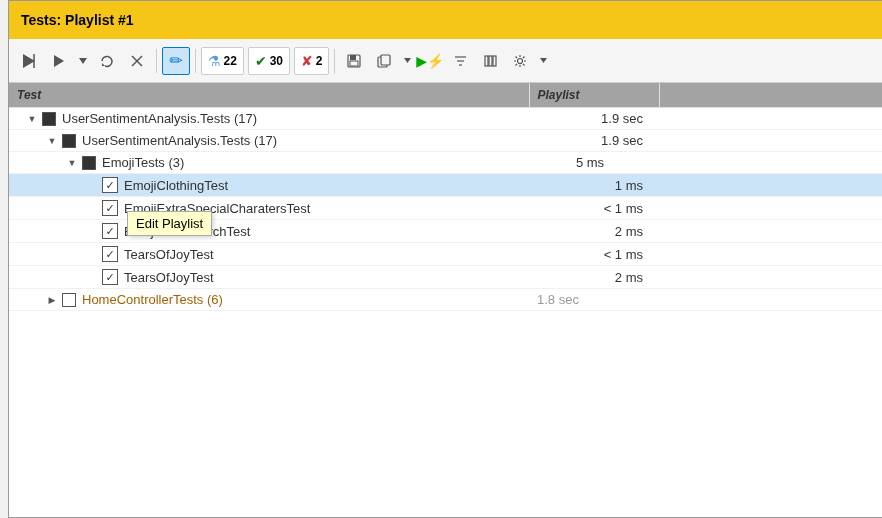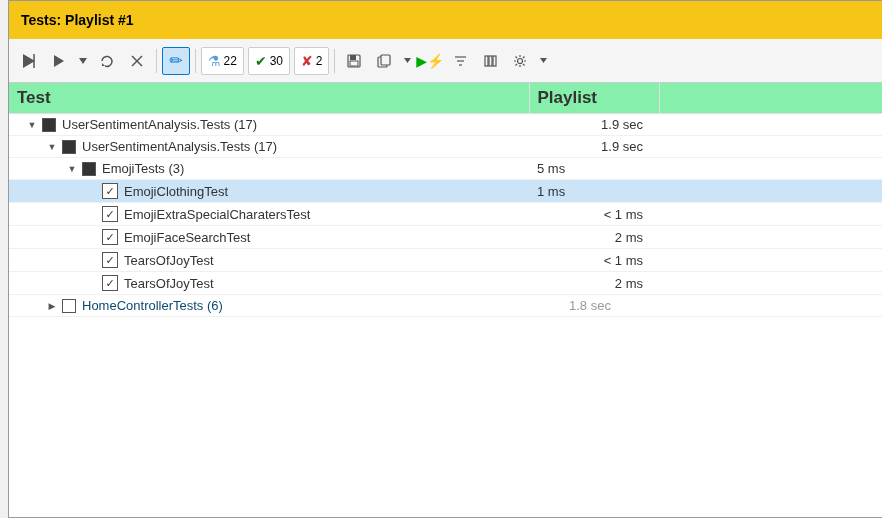--- a/index.html
+++ b/index.html
@@ -74,7 +74,7 @@
       border-radius: 2px;
       font-size: 12px;
     }
-    .count-badge { font-weight: 400; }
+    .count-badge { font-weight: 700; }
 
     .content {
       flex: 1;

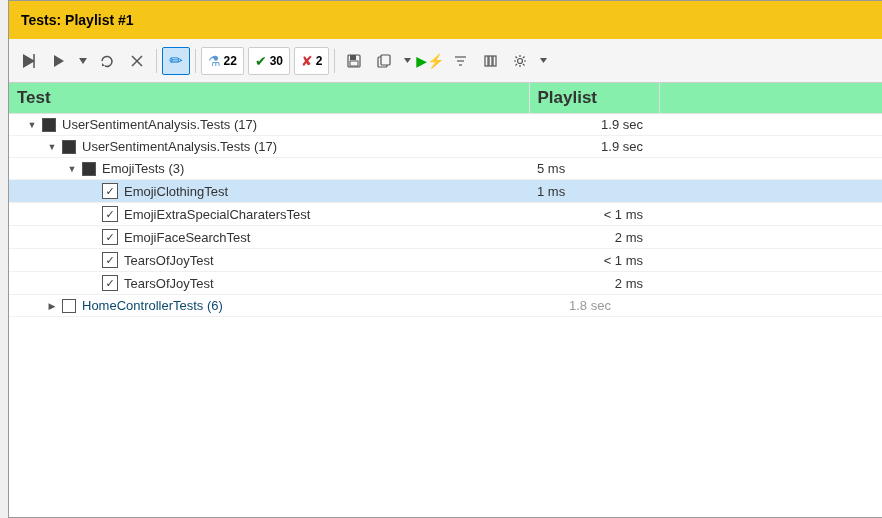--- a/index.html
+++ b/index.html
@@ -86,14 +86,15 @@
       border-collapse: collapse;
     }
     .test-table th {
-      background: #86efac;
+      background: #a3a3a3;
       border-bottom: 1px solid #e0e0e0;
       border-right: 1px solid #e0e0e0;
       padding: 5px 8px;
       text-align: left;
       font-weight: 600;
-      font-size: 17px;
+      font-size: 12px;
       color: #333;
+      font-style: italic;
     }
     .test-table th:last-child { border-right: none; }
     .test-table td {

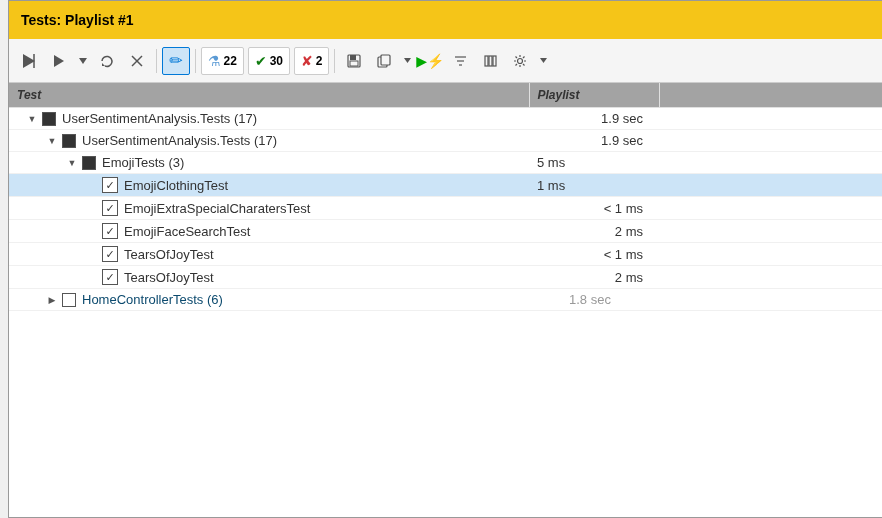--- a/index.html
+++ b/index.html
@@ -291,7 +291,7 @@
                   <span>EmojiTests (3)</span>
                 </div>
               </td>
-              <td style="text-align: left; padding-right: 16px;">5 ms</td>
+              <td style="text-align: center; padding-right: 16px;">5 ms</td>
               <td></td>
             </tr>
             <tr class="selected">

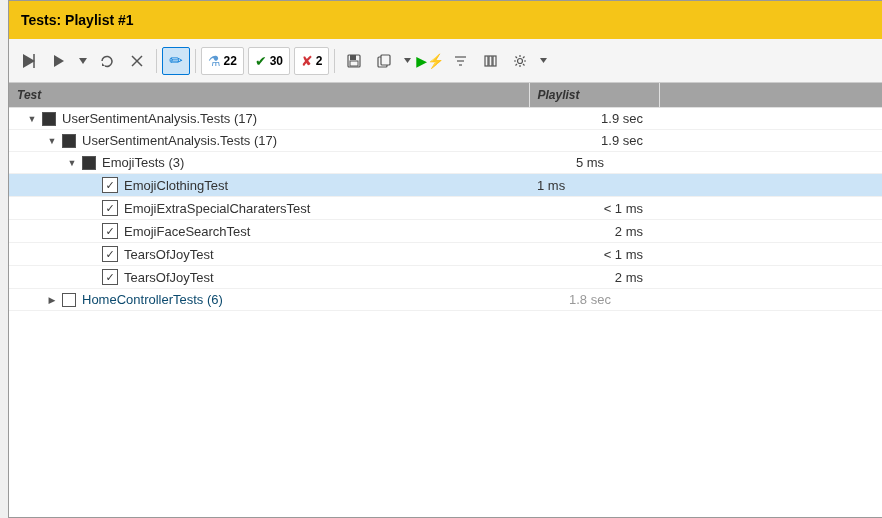--- a/index.html
+++ b/index.html
@@ -302,7 +302,7 @@
                   <span>EmojiClothingTest</span>
                 </div>
               </td>
-              <td style="padding-right: 16px;">1 ms</td>
+              <td style="text-align: right; padding-right: 16px;">1 ms</td>
               <td></td>
             </tr>
             <tr>

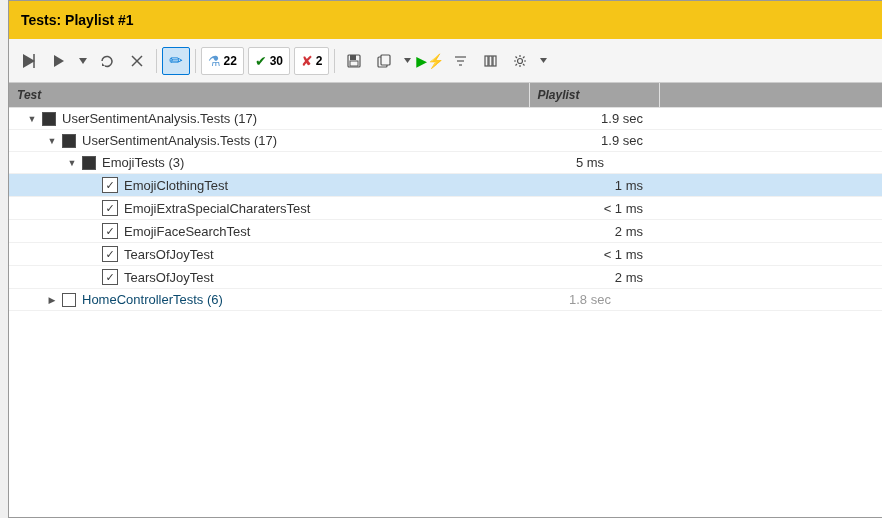--- a/index.html
+++ b/index.html
@@ -364,6 +364,9 @@
       </table>
     </div>
 
+    <div class="tooltip">
+      <span>Edit Playlist</span>
+    </div>
   </div>
 </div>
 

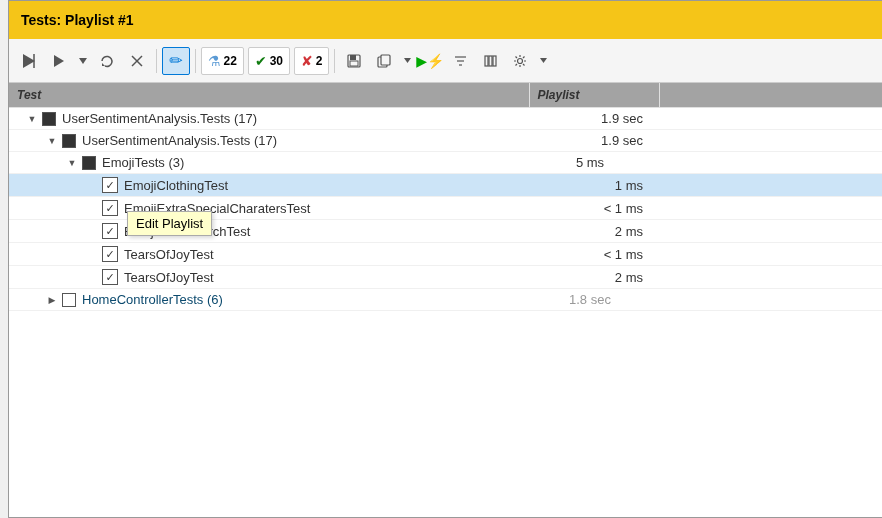--- a/index.html
+++ b/index.html
@@ -354,7 +354,7 @@
                 <div class="row-content" style="padding-left: 28px;">
                   <span class="expand-arrow">▶</span>
                   <span style="width: 14px; height: 14px; border: 1px solid rgb(85, 85, 85); background: rgb(255, 255, 255); display: inline-block; flex-shrink: 0; margin-right: 3px;"></span>
-                  <span style="color: #0c4a6e;">HomeControllerTests (6)</span>
+                  <span style="color: #a16207;">HomeControllerTests (6)</span>
                 </div>
               </td>
               <td style="text-align: center; padding-right: 16px; color: rgb(153, 153, 153);">1.8 sec</td>

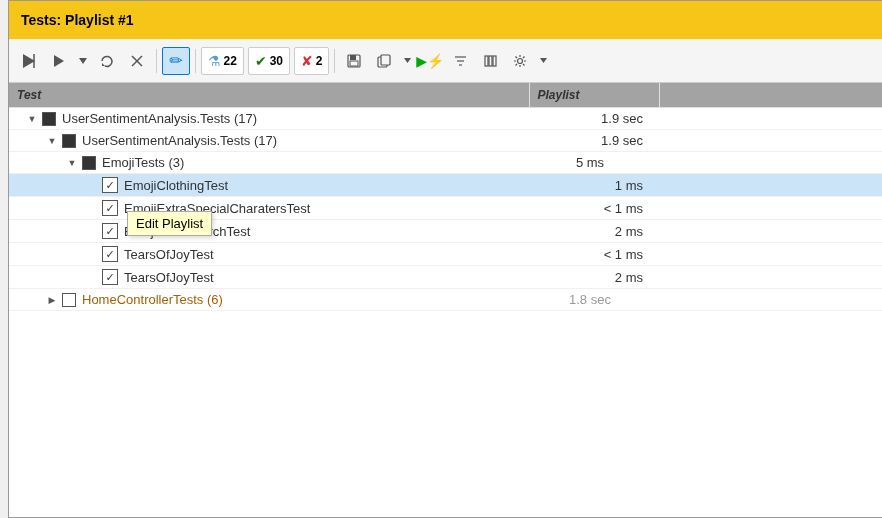--- a/index.html
+++ b/index.html
@@ -357,7 +357,7 @@
                   <span style="color: #a16207;">HomeControllerTests (6)</span>
                 </div>
               </td>
-              <td style="text-align: center; padding-right: 16px; color: rgb(153, 153, 153);">1.8 sec</td>
+              <td style="text-align: left; padding-right: 16px; color: rgb(153, 153, 153);">1.8 sec</td>
               <td></td>
             </tr>
           </tbody>

